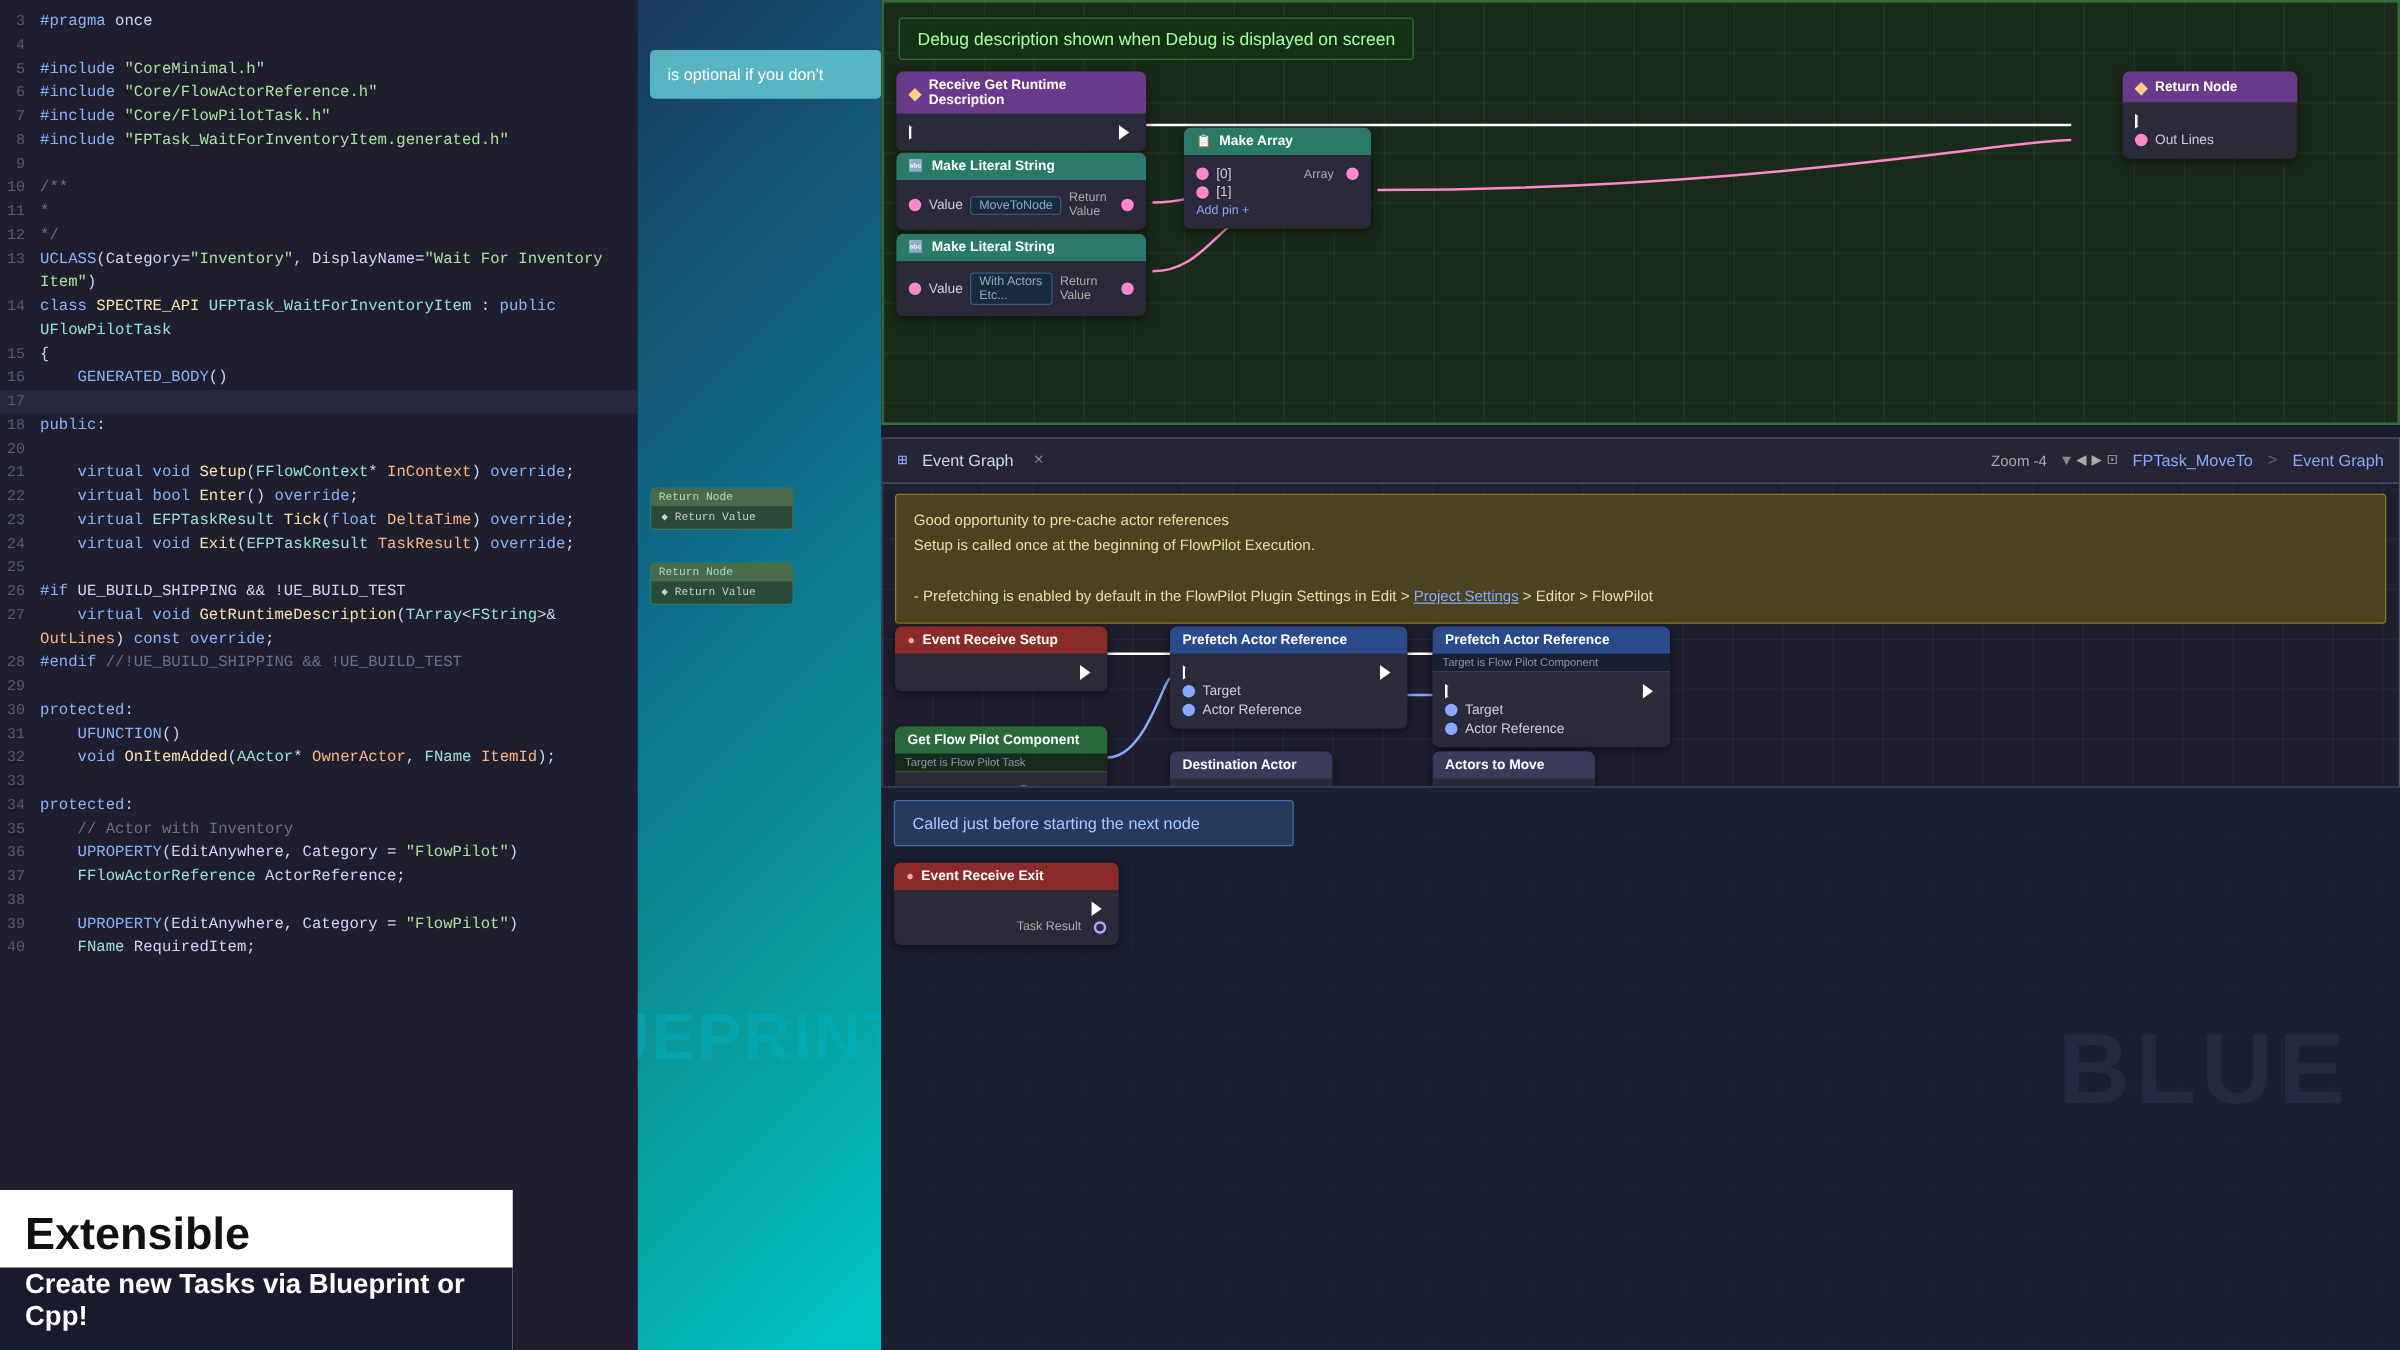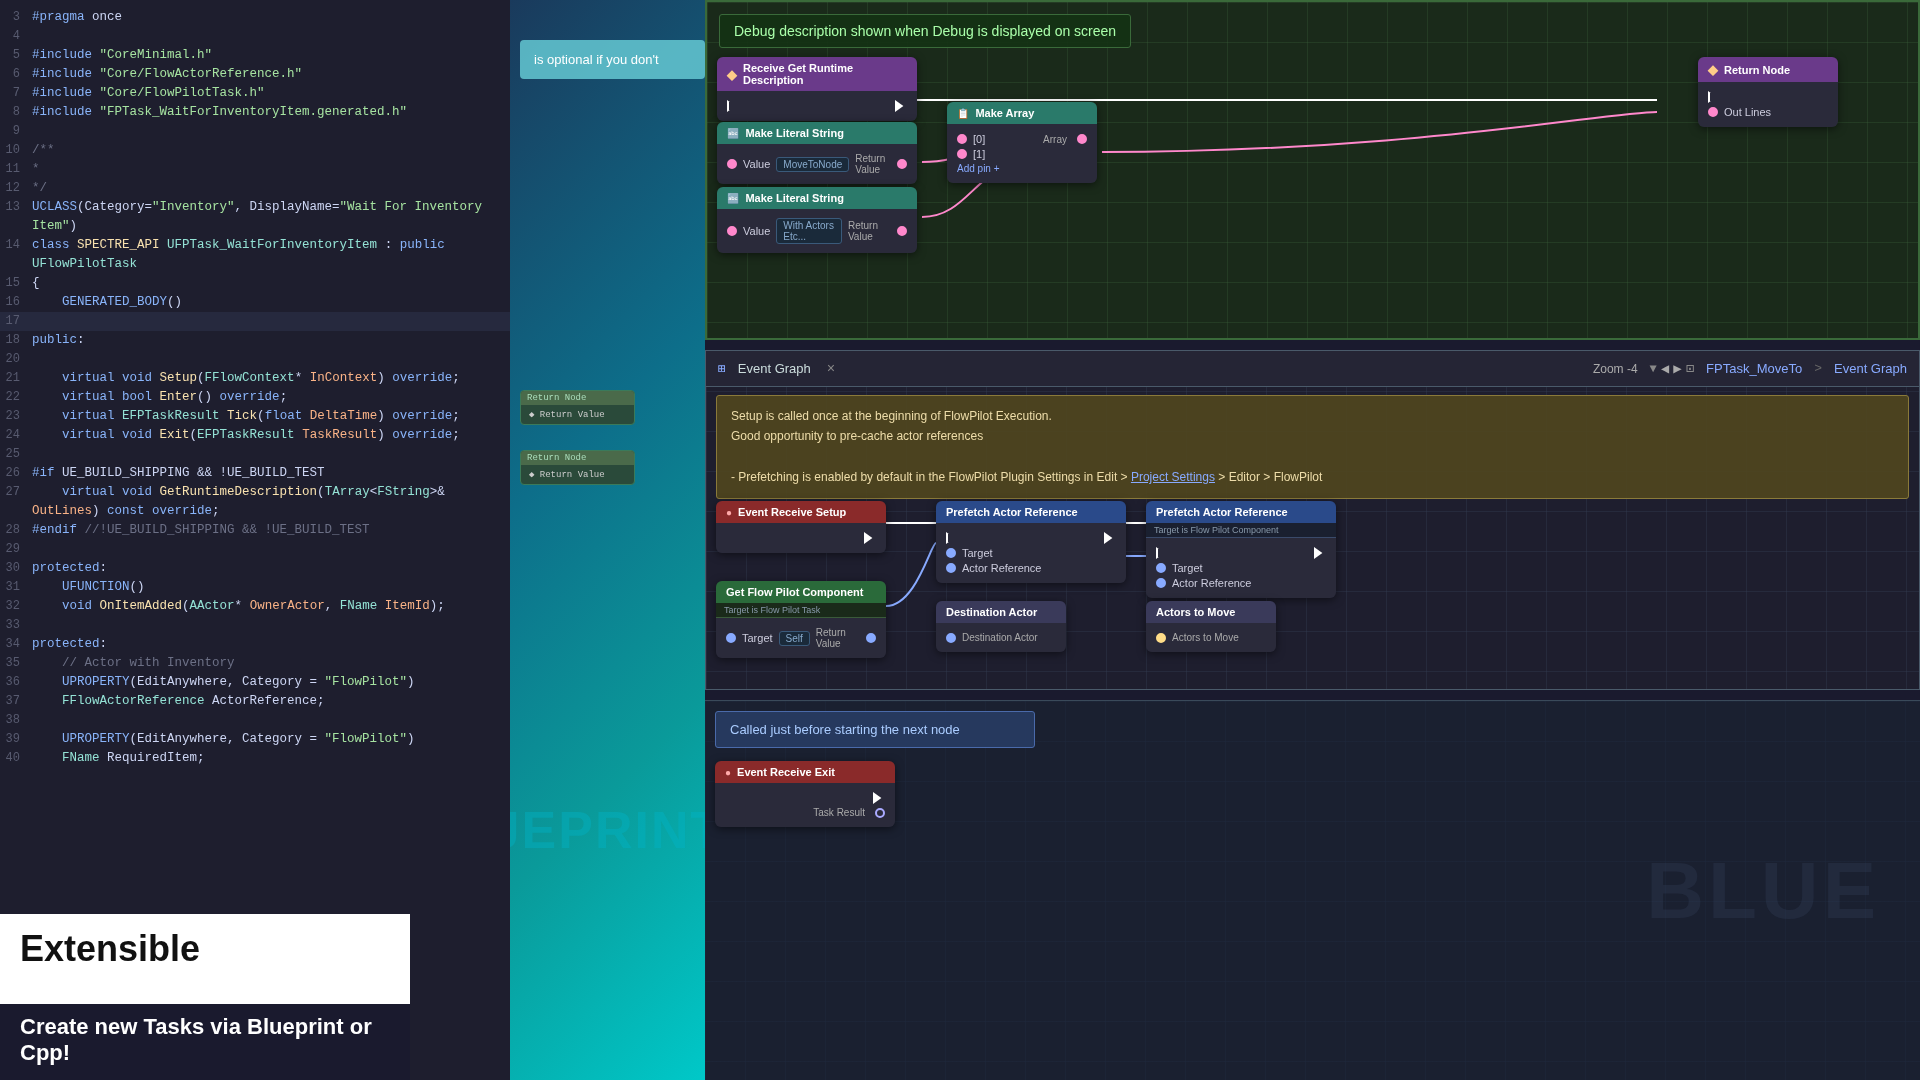--- a/index.html
+++ b/index.html
@@ -794,8 +794,8 @@
       </div>
 
       <div class="info-box">
+        <div>Good opportunity to pre-cache actor references</div>
         <div>Setup is called once at the beginning of FlowPilot Execution.</div>
-        <div>Good opportunity to pre-cache actor references</div>
         <div>&nbsp;</div>
         <div>- Prefetching is enabled by default in the FlowPilot Plugin Settings in Edit &gt; <span class="project-settings-link">Project Settings</span> &gt; Editor &gt; FlowPilot</div>
       </div>

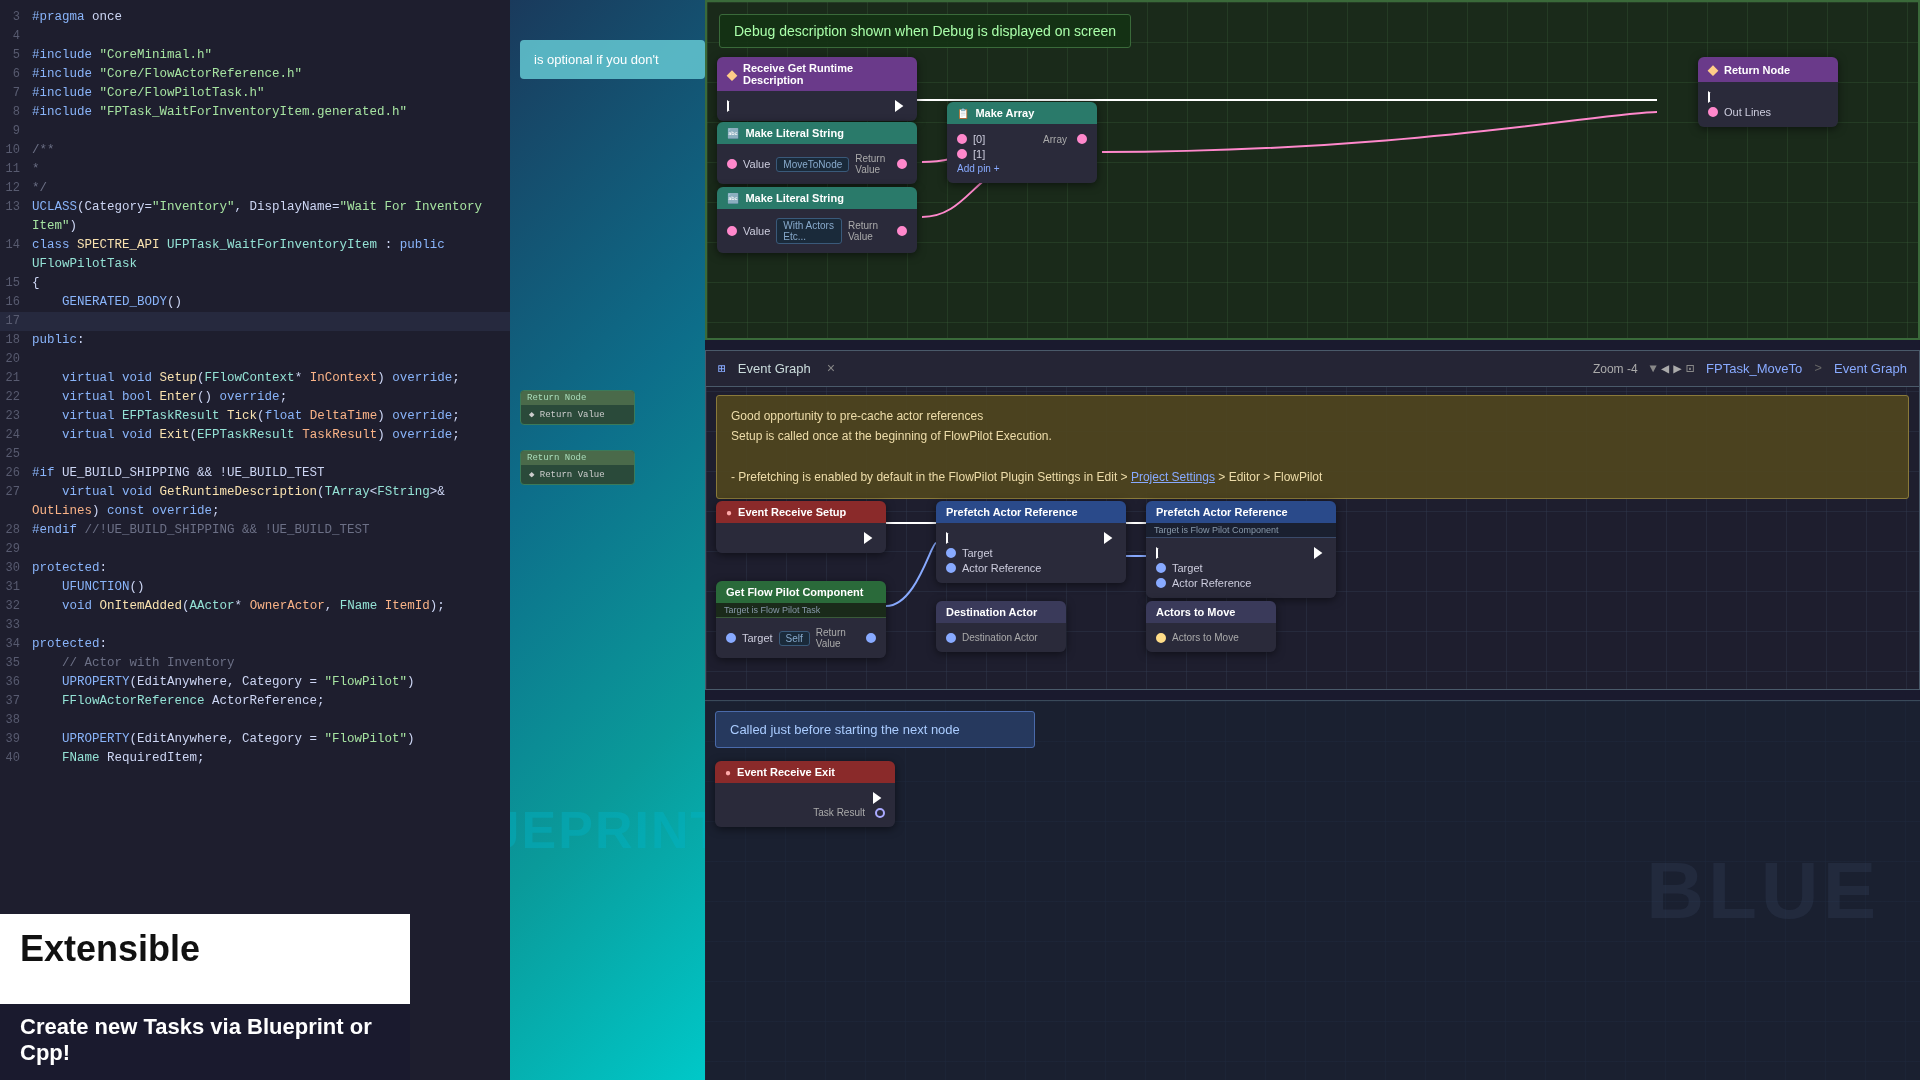--- a/index.html
+++ b/index.html
@@ -417,7 +417,7 @@
       bottom: 0;
       left: 0;
       right: 0;
-      height: 380px;
+      height: 451px;
       background: #1a2030;
       border-top: 1px solid #3a4a5a;
       overflow: hidden;

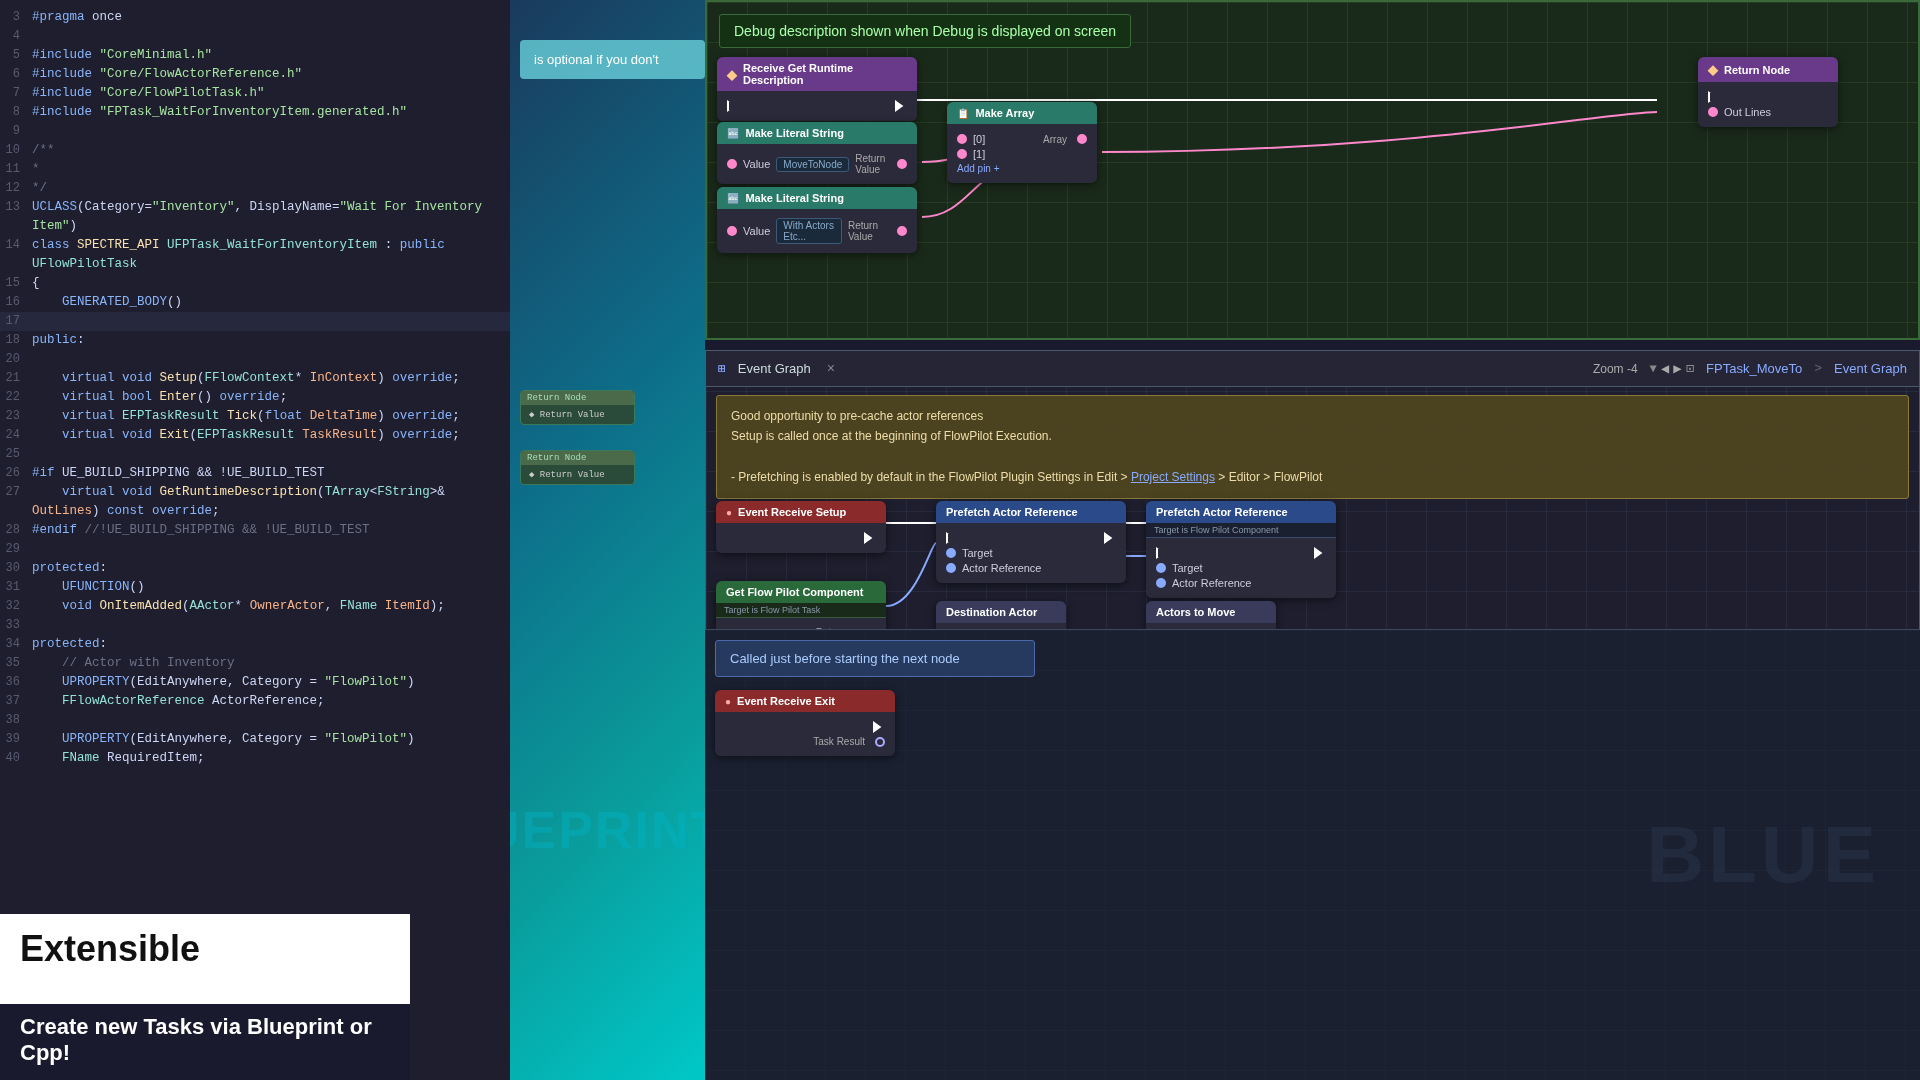--- a/index.html
+++ b/index.html
@@ -85,12 +85,11 @@
 
     .extensible-subtitle {
       background: #1a1a2e;
-      padding: 10px 20px 14px 20px;
+      padding: 0 20px 14px 20px;
       font-size: 22px;
       font-weight: 700;
       color: white;
       font-family: Arial, sans-serif;
-      margin-top: 28px;
     }
 
     

